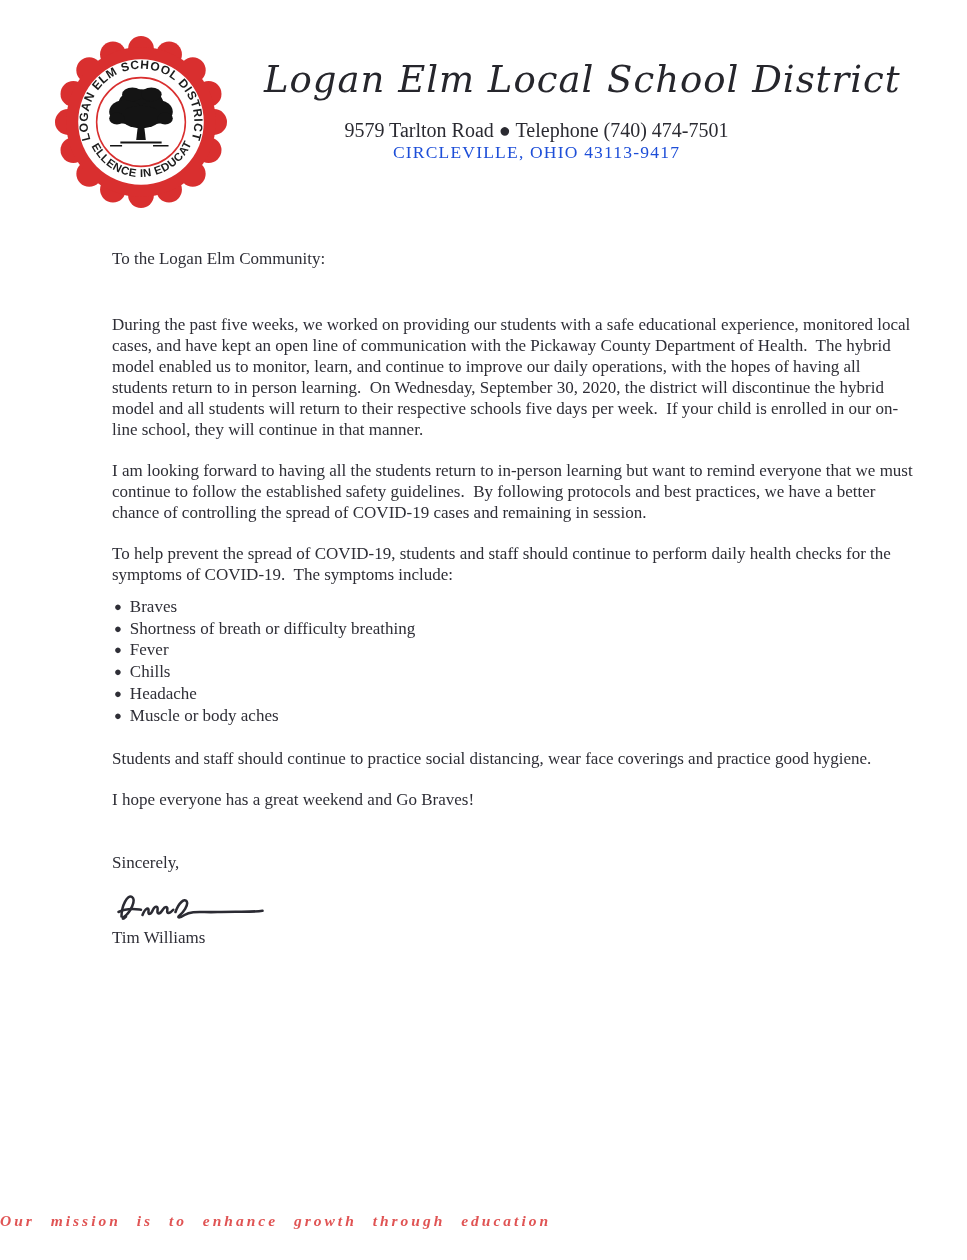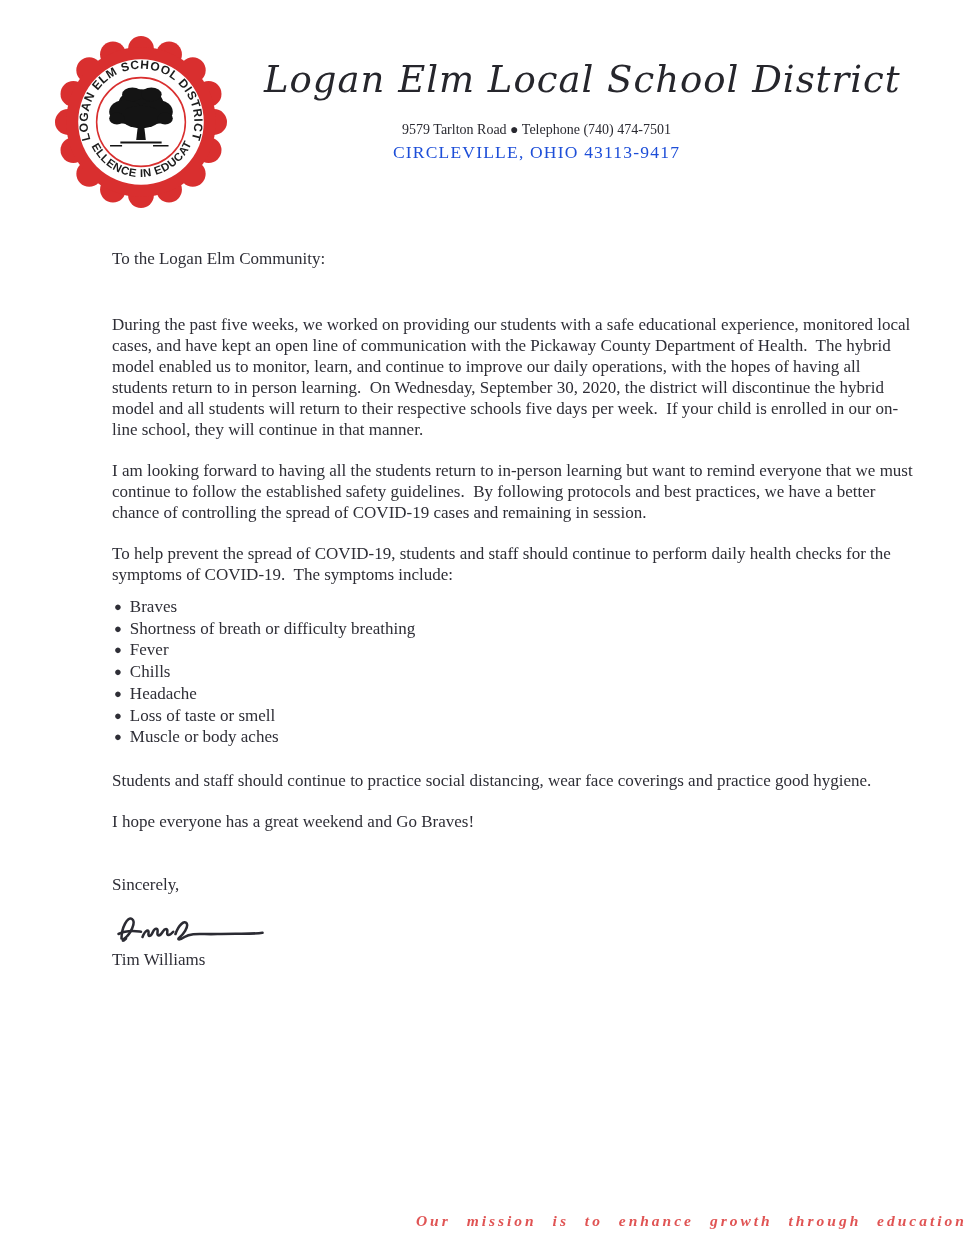--- a/index.html
+++ b/index.html
@@ -36,7 +36,7 @@
     white-space: nowrap;
   }
   .addr-block { margin-top: 18px; line-height: 22px; }
-  .addr1 { font-size: 14px; color: #2a2a31; }
+  .addr1 { font-size: 20px; color: #2a2a31; }
   .addr2 { font-size: 17.5px; letter-spacing: 1.2px; color: #1d4ed8; }
 
   

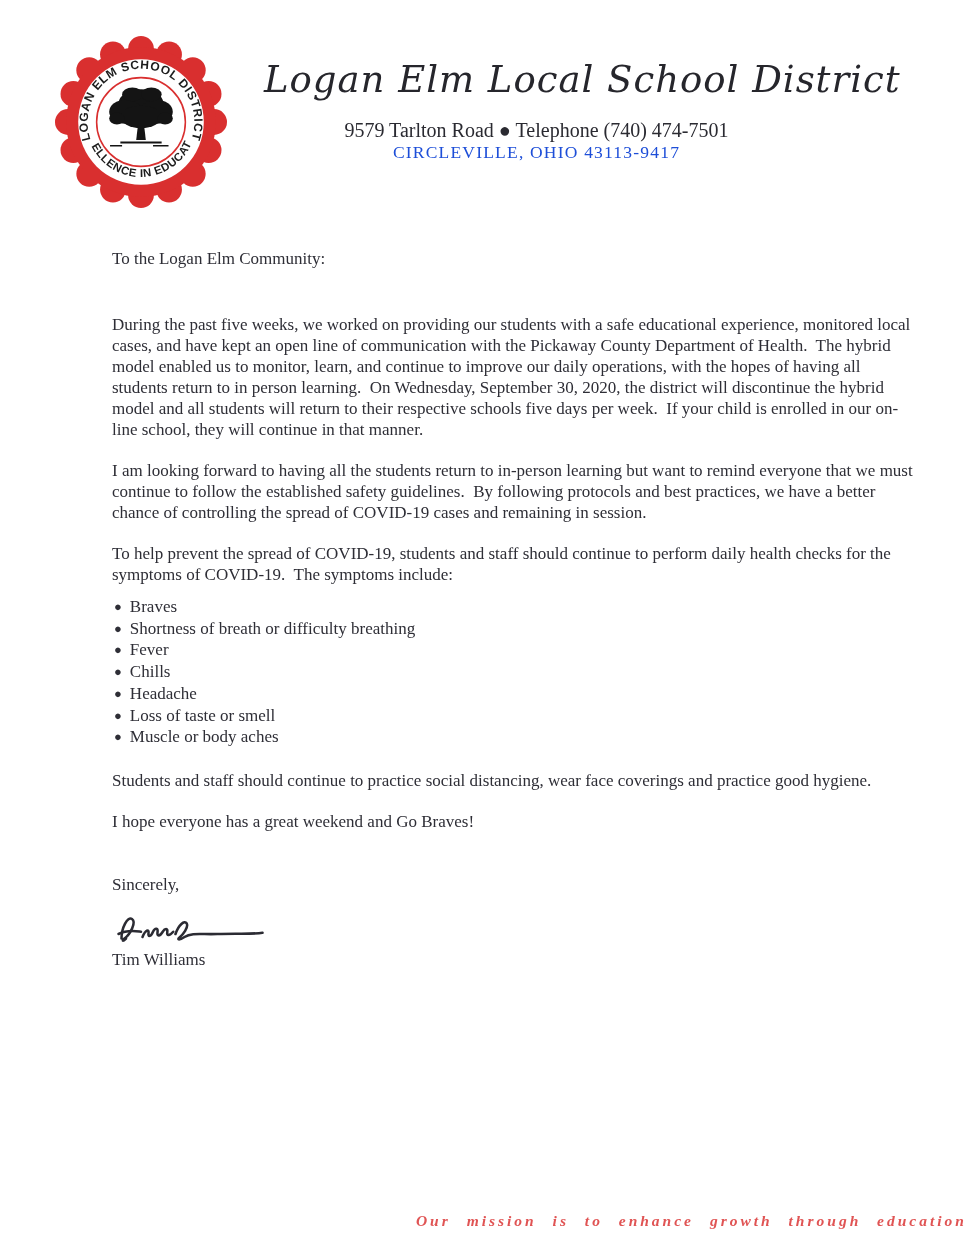--- a/index.html
+++ b/index.html
@@ -164,7 +164,6 @@
       <li><span class="blt">●</span><span>Fever</span></li>
       <li><span class="blt">●</span><span>Chills</span></li>
       <li><span class="blt">●</span><span>Headache</span></li>
-      <li><span class="blt">●</span><span>Loss of taste or smell</span></li>
       <li><span class="blt">●</span><span>Muscle or body aches</span></li>
     </ul>
 

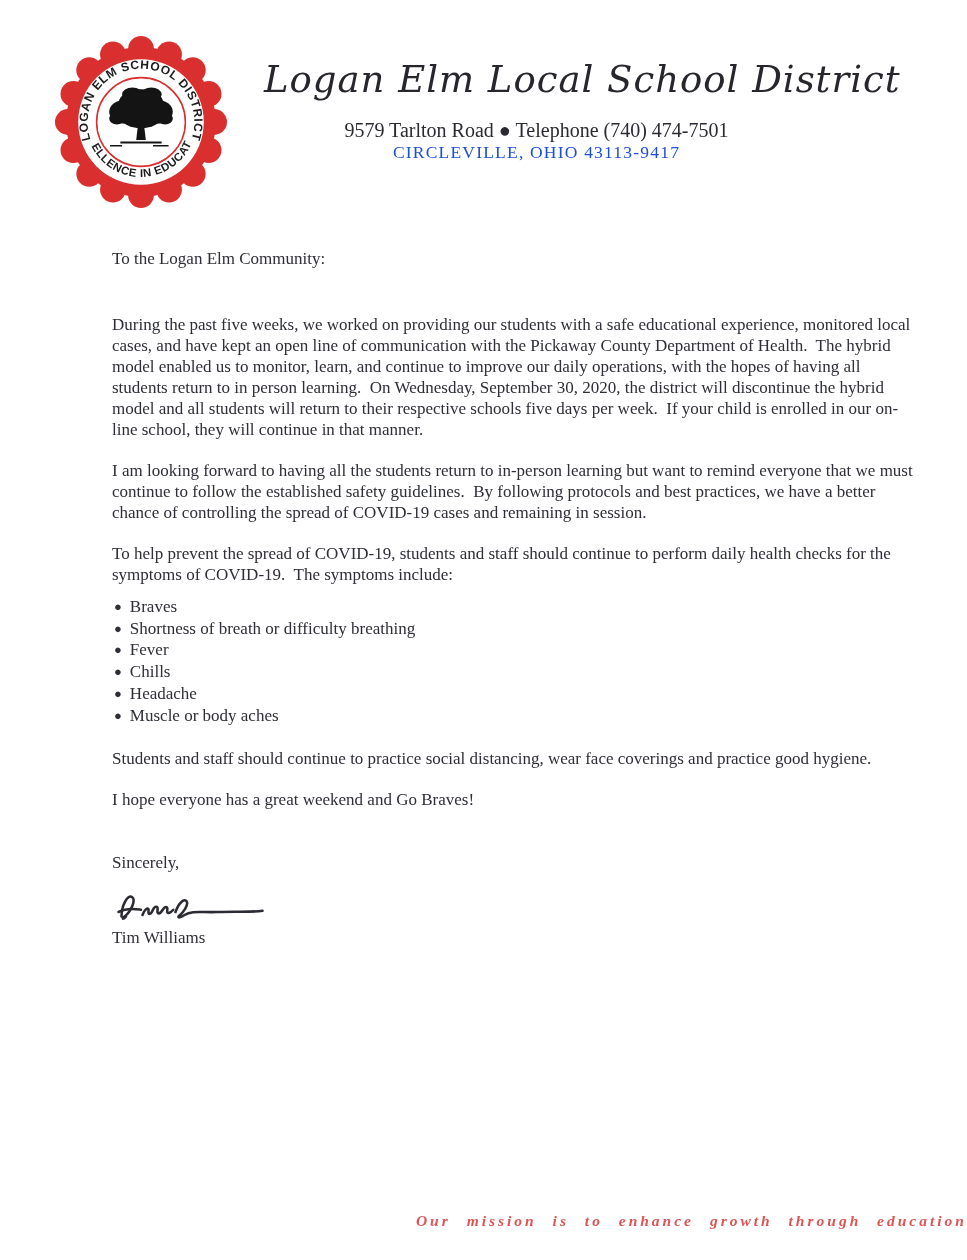--- a/index.html
+++ b/index.html
@@ -66,9 +66,9 @@
   
   .page-footer {
     position: absolute;
-    left: 16px; right: 0;
+    left: 0; right: 0;
     bottom: 30px;
-    text-align: right;
+    text-align: left;
   }
   .mission {
     font-family: "Liberation Serif", serif;

